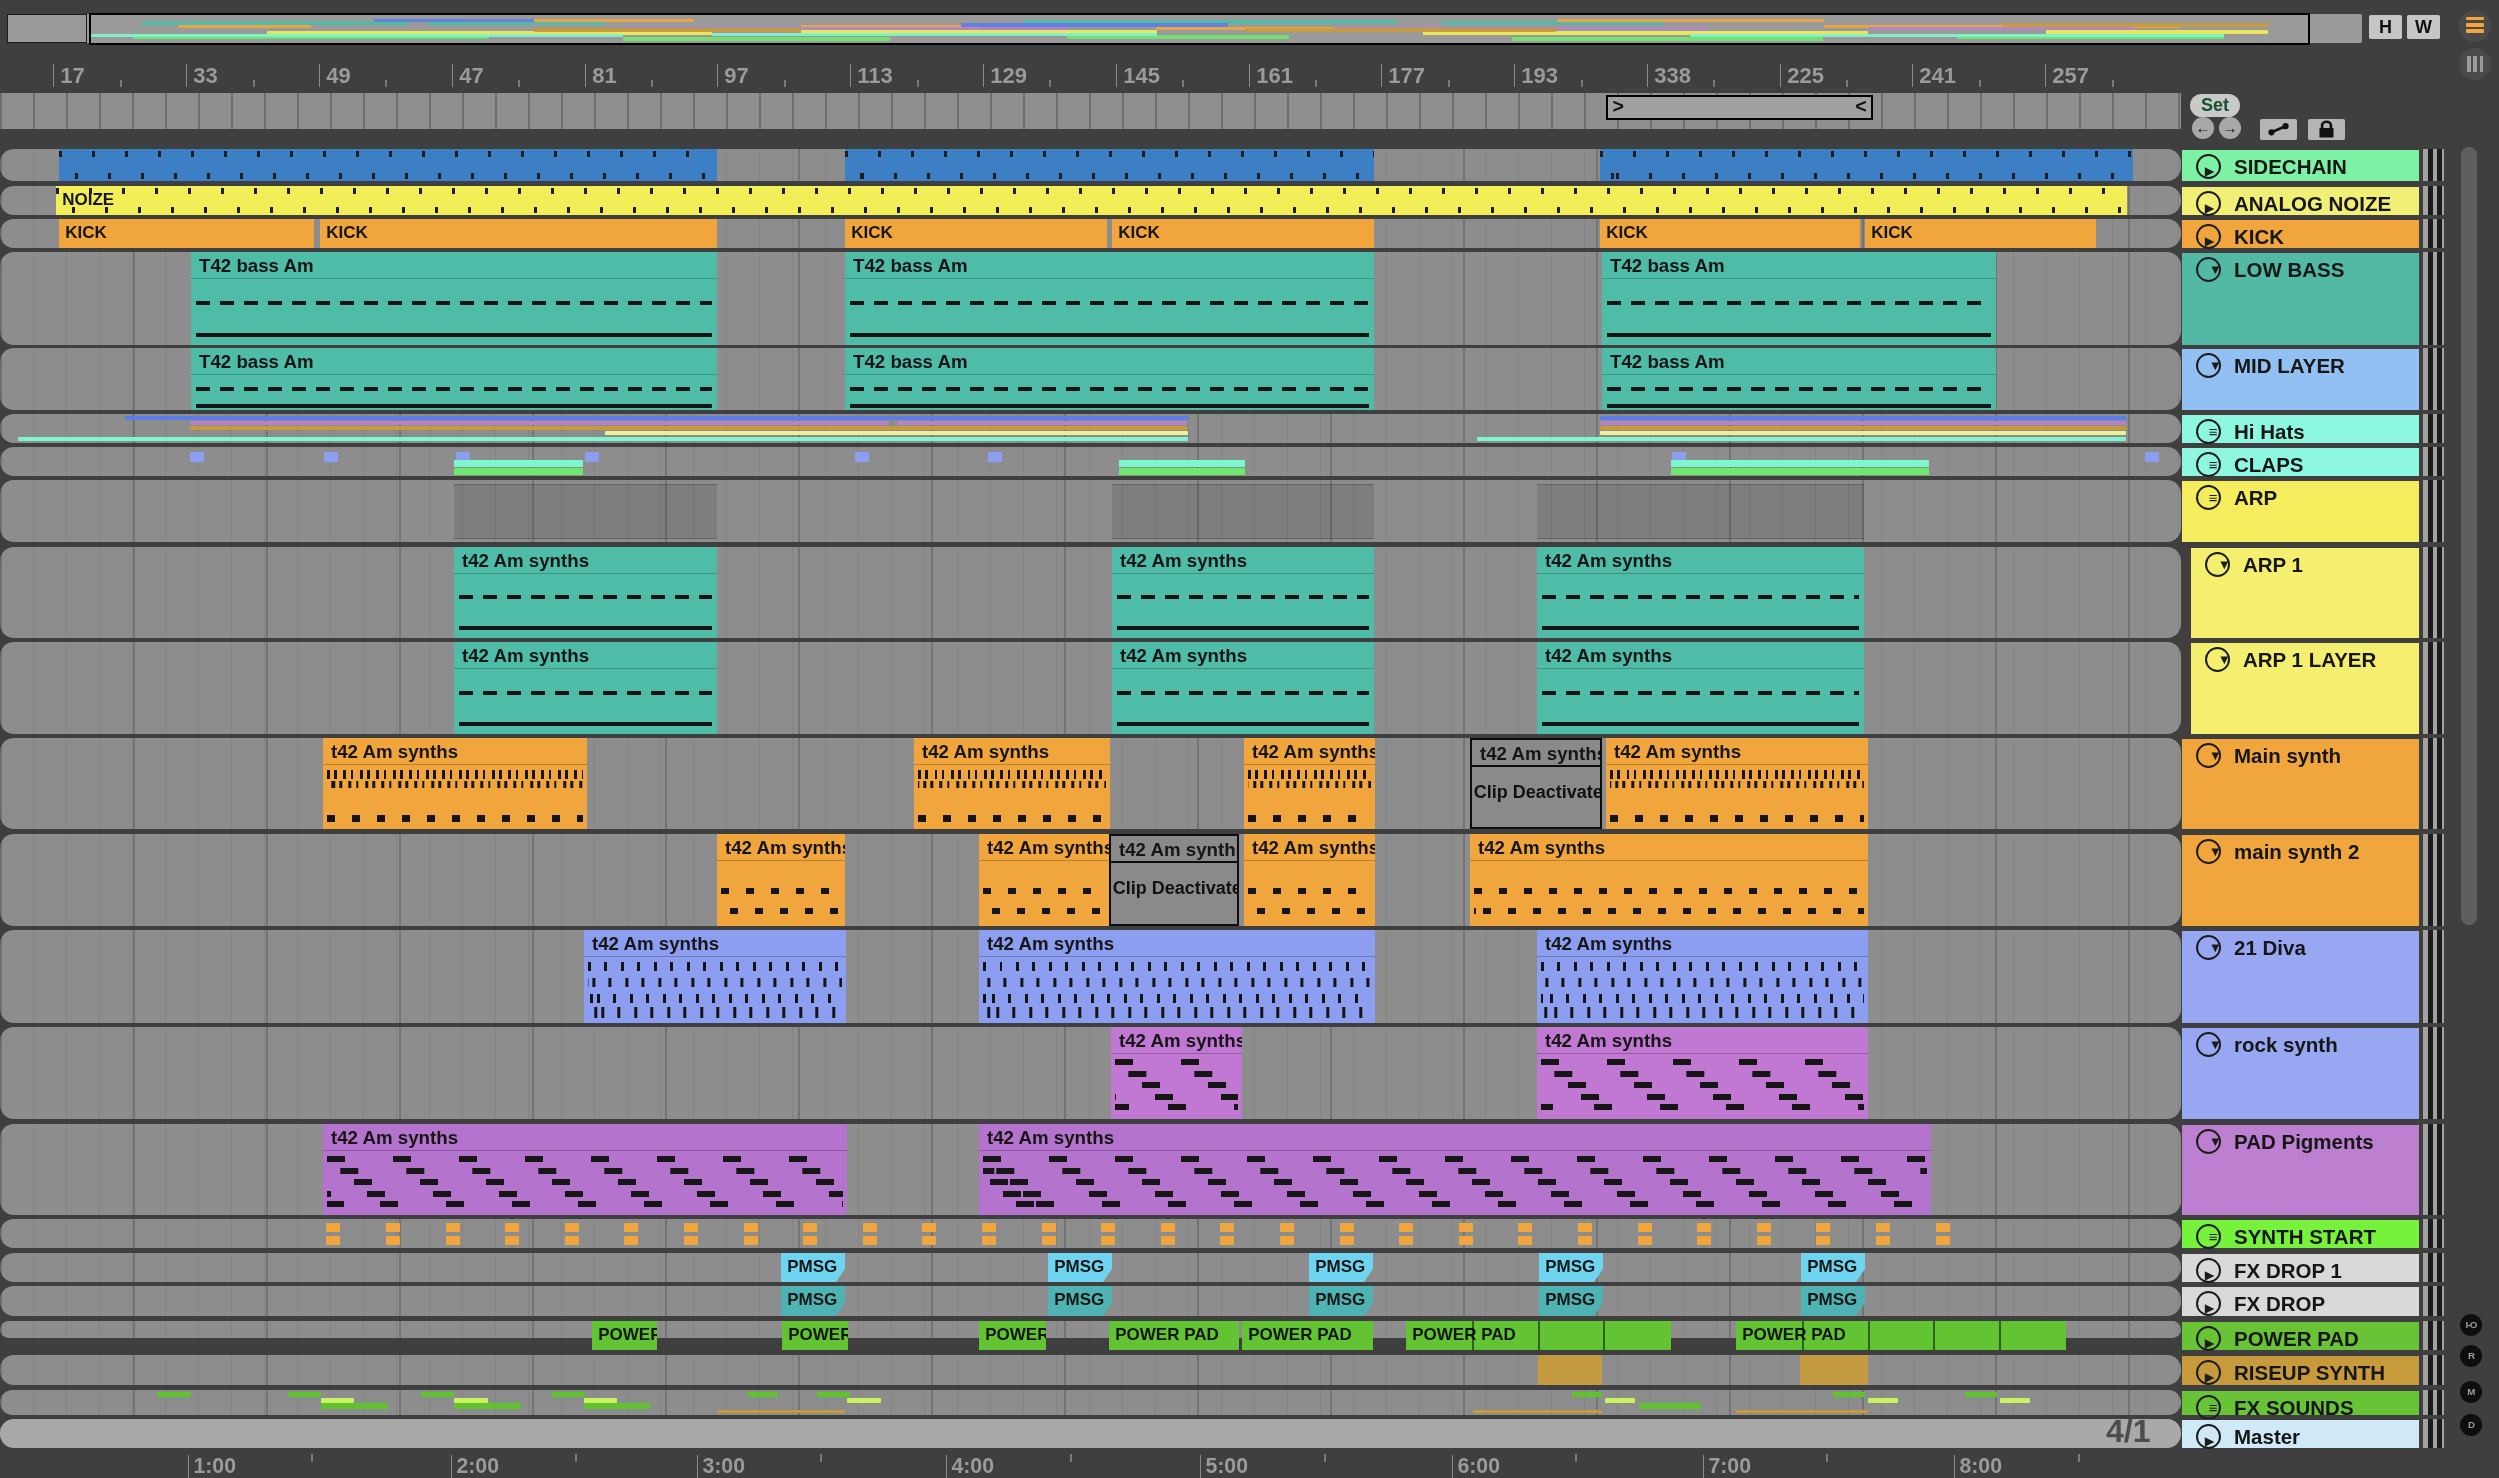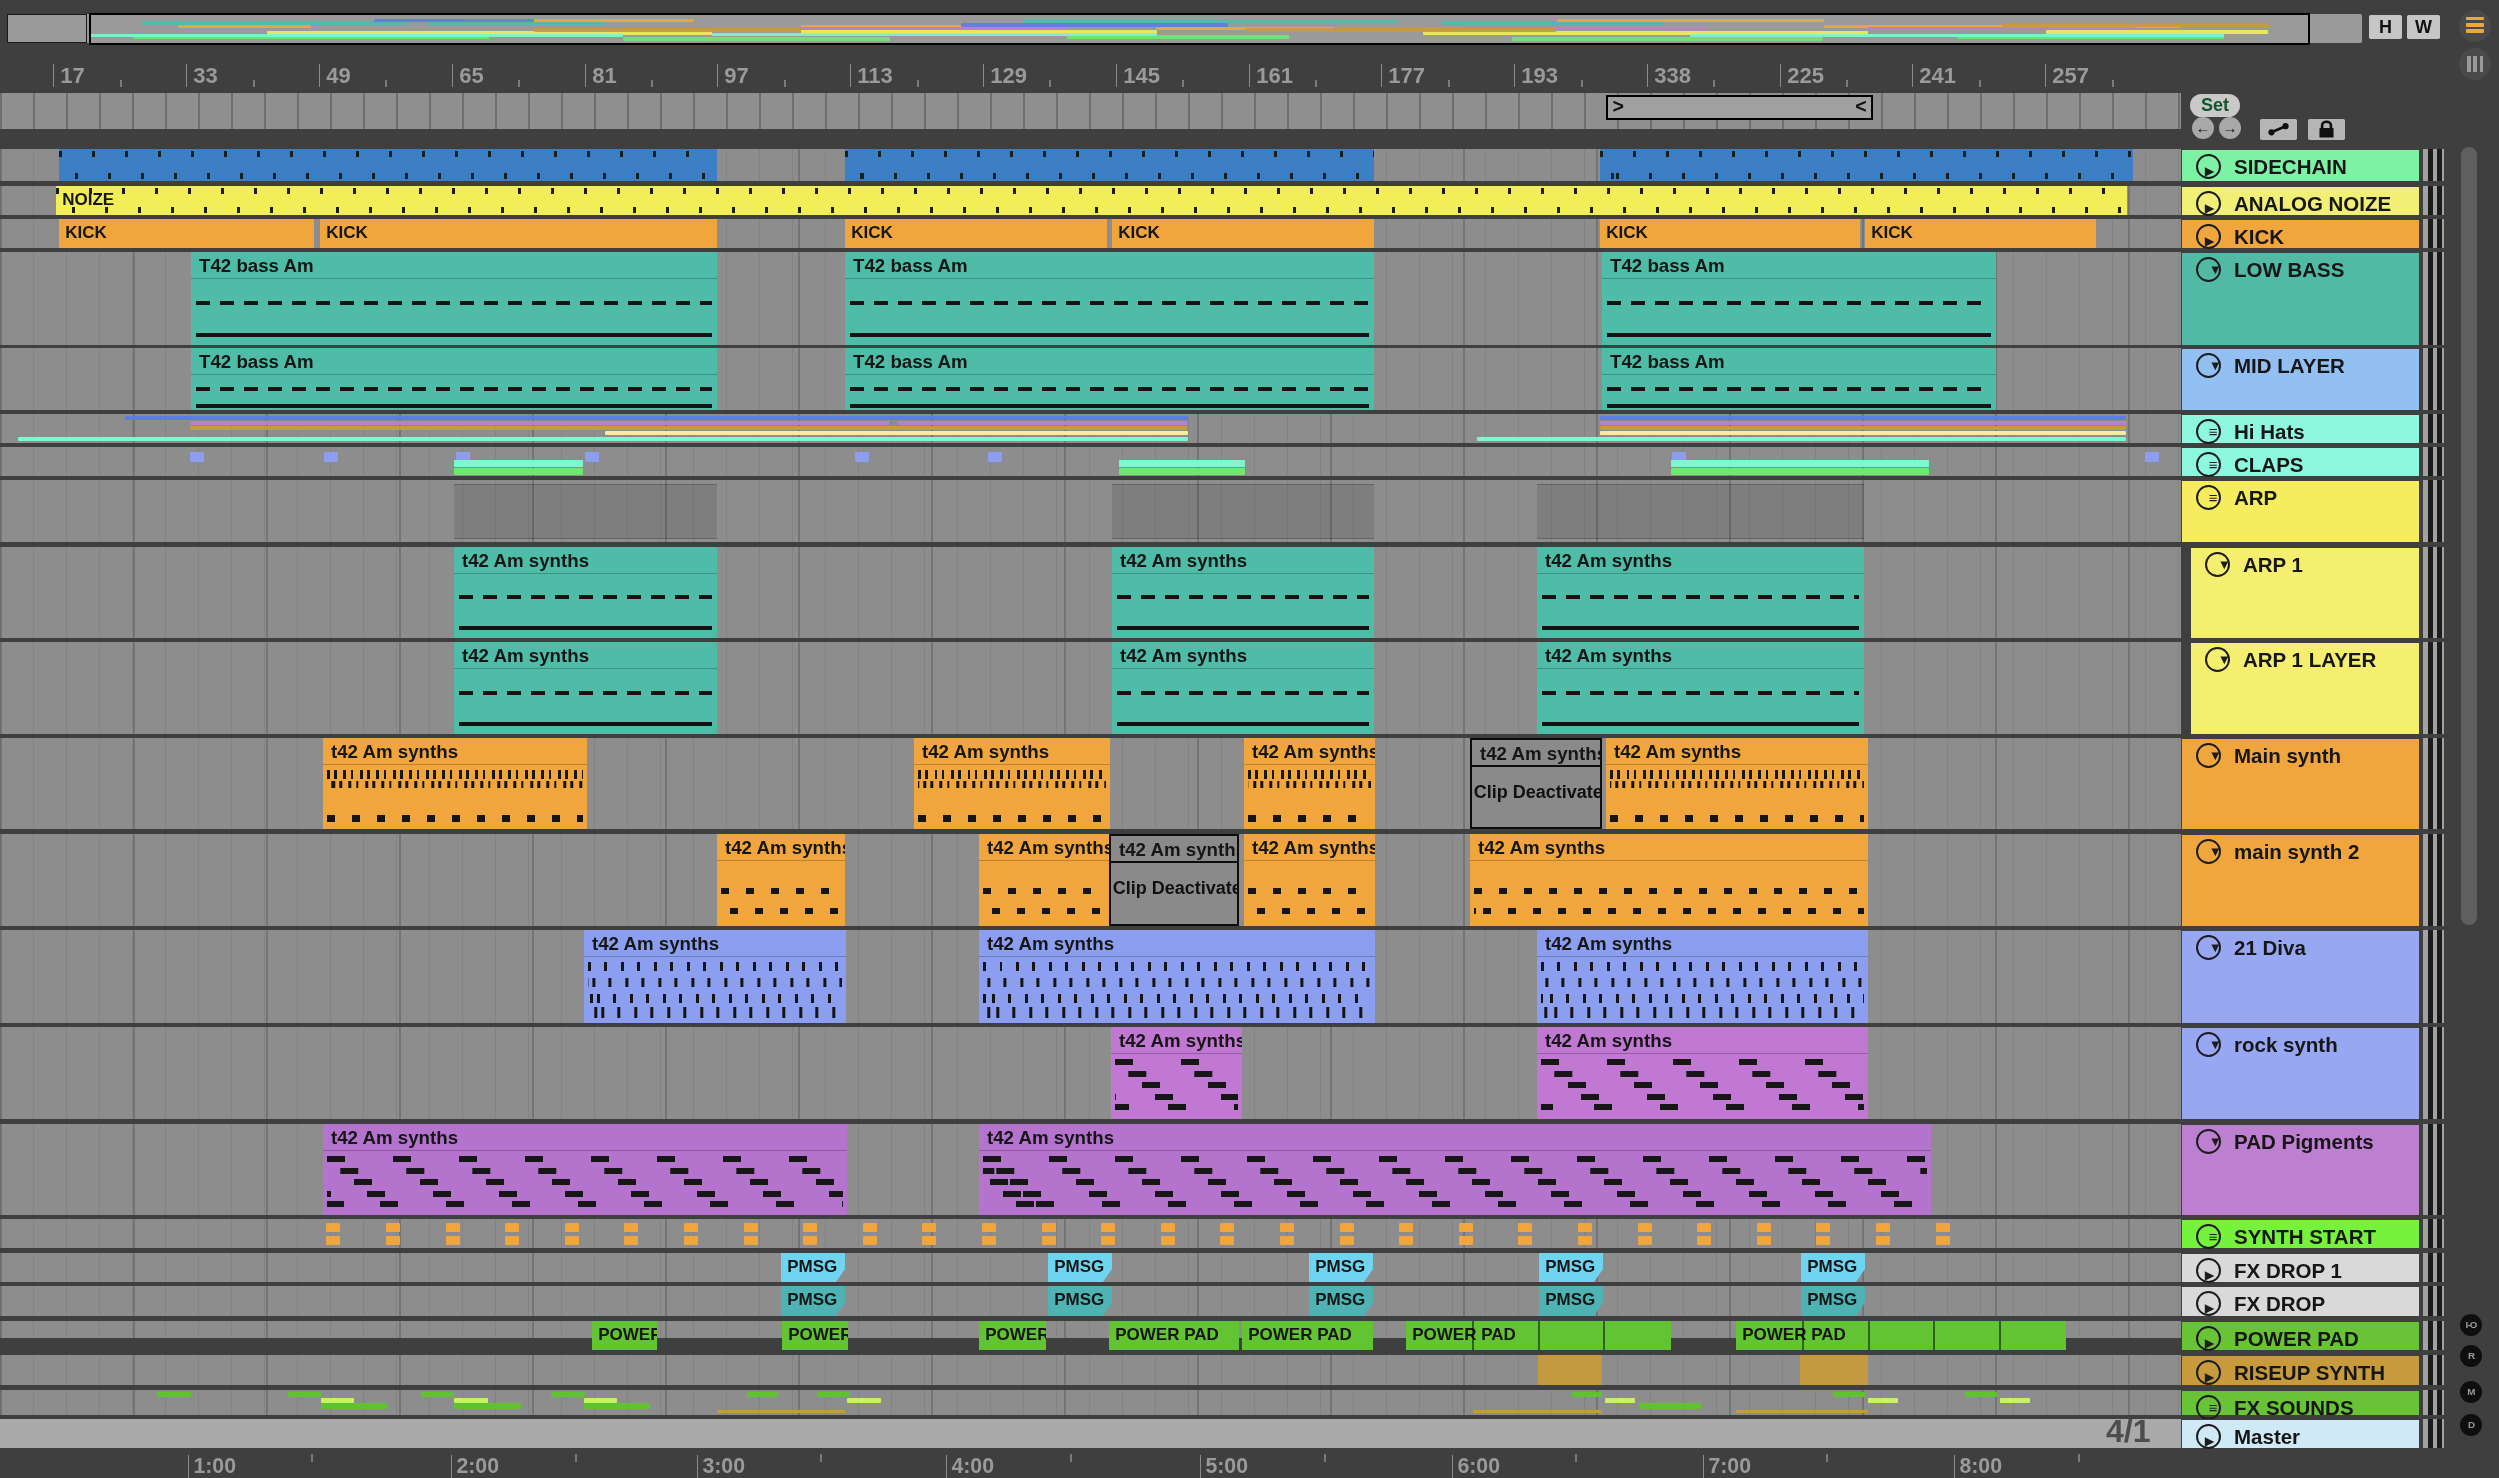--- a/index.html
+++ b/index.html
@@ -134,7 +134,7 @@
       <div class="midtick" style="left: 253px; top: 27px; width: 1.8px; height: 7.1px;"></div>
       <div class="barnum" style="left: 319px; top: 10.7px; height: 23px;">49</div>
       <div class="midtick" style="left: 385px; top: 27px; width: 1.8px; height: 7.1px;"></div>
-      <div class="barnum" style="left: 452px; top: 10.7px; height: 23px;">65</div>
+      <div class="barnum" style="left: 452px; top: 10.7px; height: 23px;">47</div>
       <div class="midtick" style="left: 518px; top: 27px; width: 1.8px; height: 7.1px;"></div>
       <div class="barnum" style="left: 585px; top: 10.7px; height: 23px;">81</div>
       <div class="midtick" style="left: 651px; top: 27px; width: 1.8px; height: 7.1px;"></div>

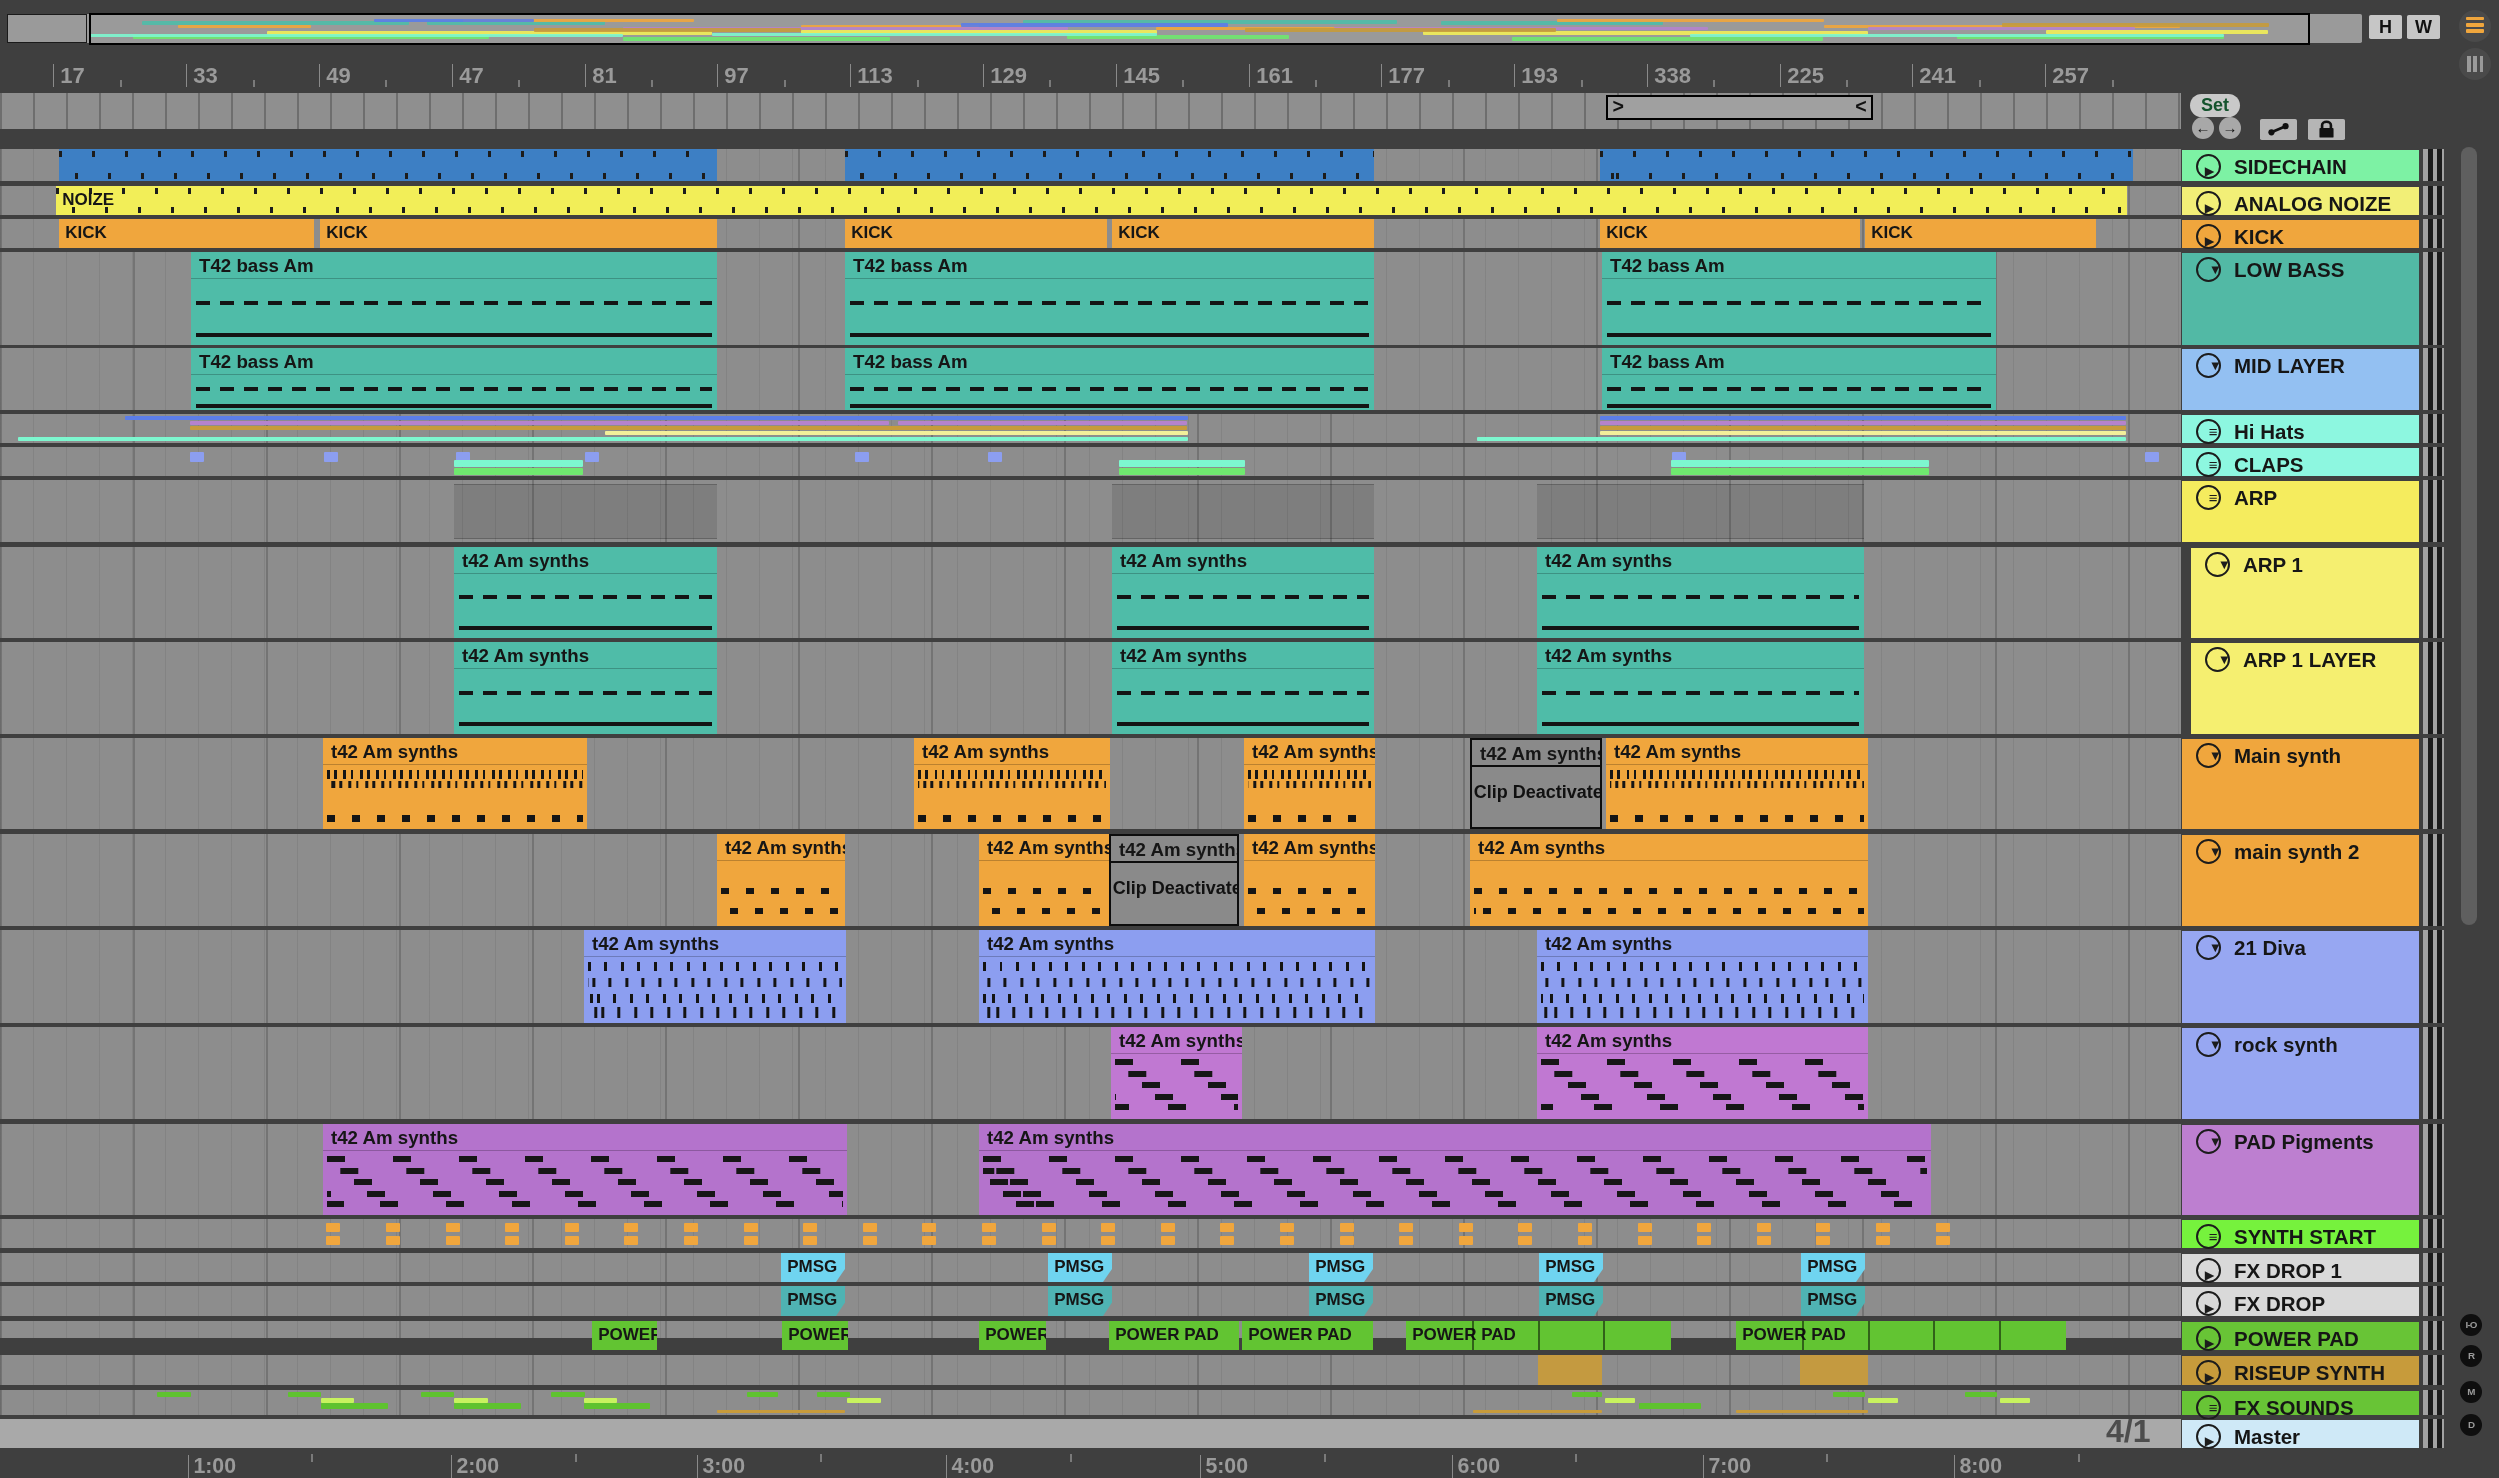--- a/index.html
+++ b/index.html
@@ -31,7 +31,7 @@
   
   .row{left:0;width:2181px;background:#8d8d8d;
        background-image:repeating-linear-gradient(90deg,rgba(0,0,0,.18) 0 1.8px,transparent 1.8px 133px),
-                        repeating-linear-gradient(90deg,rgba(0,0,0,.07) 0 0.9px,transparent 0.9px 33px);}
+                        repeating-linear-gradient(90deg,rgba(0,0,0,.07) 0 0.9px,transparent 0.9px 33px);border-radius:14px;}
   .clip{overflow:hidden;}
   .cellgrid{background-image:repeating-linear-gradient(90deg,rgba(0,0,0,.14) 0 0.9px,transparent 0.9px 33px);}
   .clip .title{left:0;top:0;right:0;height:27px;line-height:27px;padding-left:8px;color:#161616;

